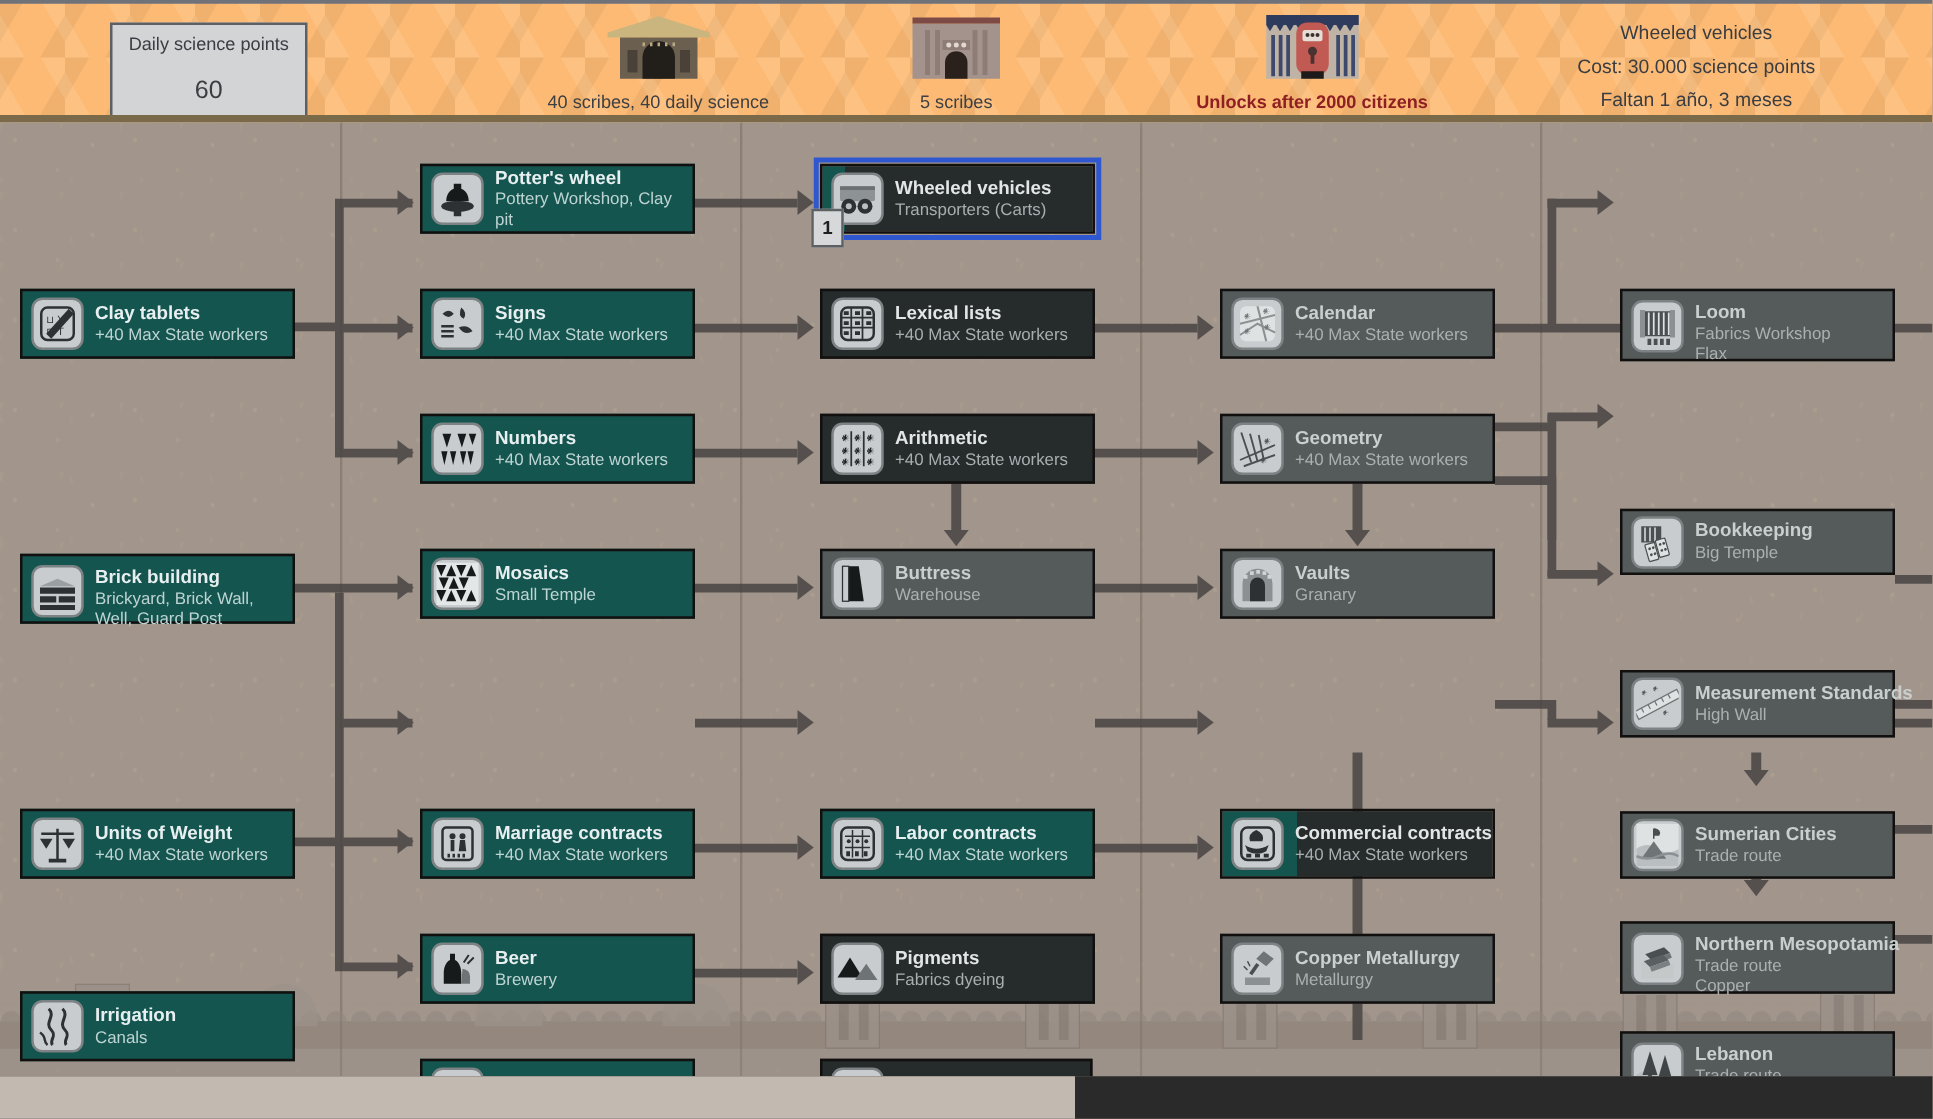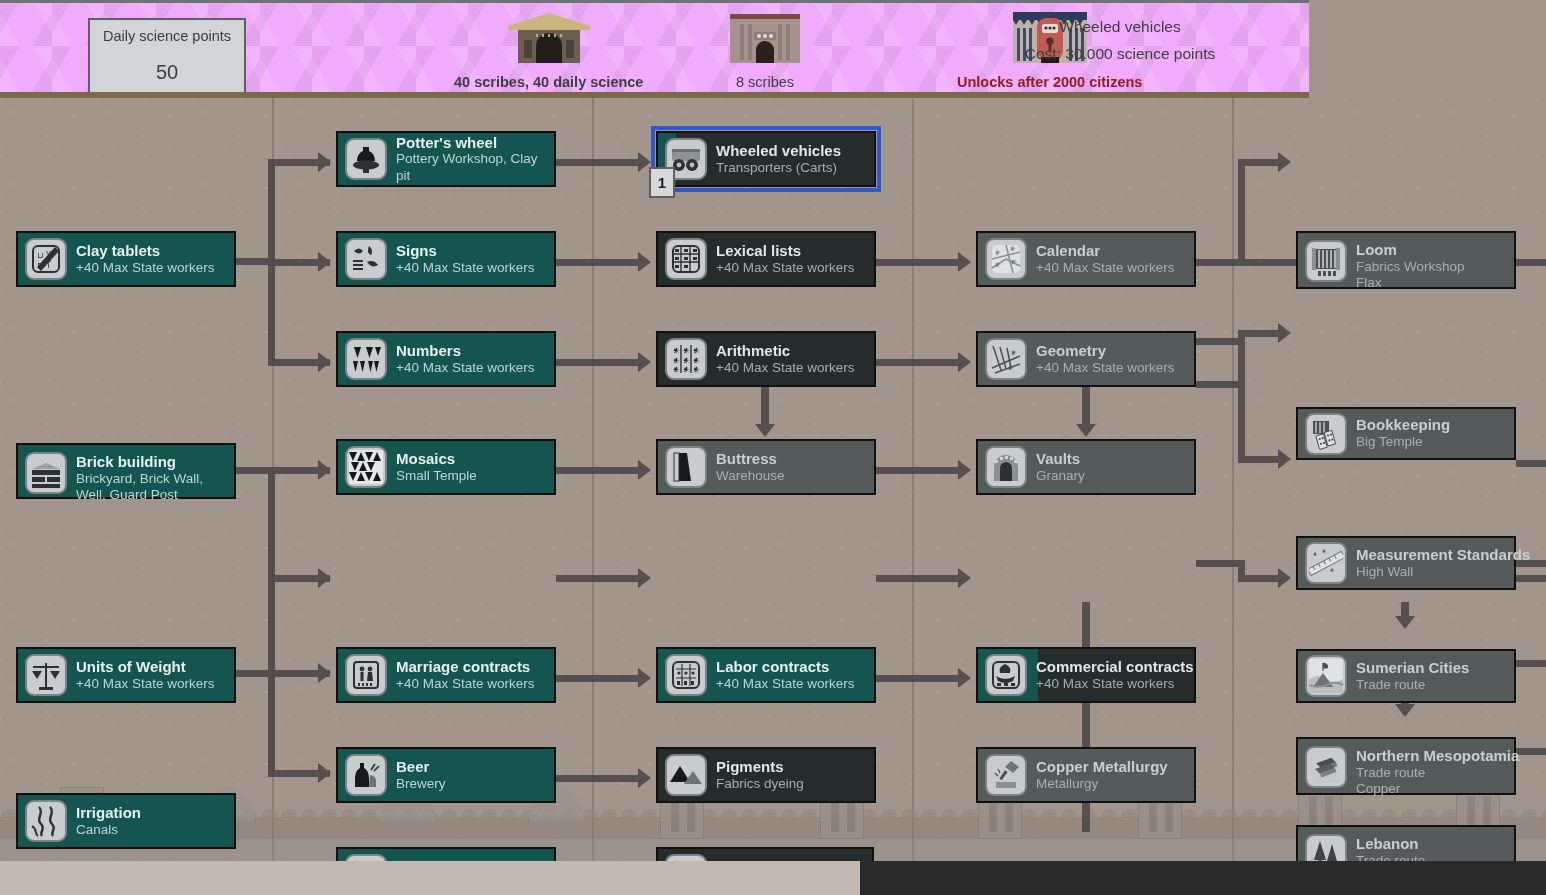--- a/index.html
+++ b/index.html
@@ -7,8 +7,8 @@
     font-family:"Liberation Sans", sans-serif; background:#a2968c; }
 
   
-  #header{position:absolute;left:0;top:0;width:1309px;height:98px;
-    background:#f0abfc;overflow:hidden;}
+  #header{position:absolute;left:0;top:0;width:1546px;height:98px;
+    background:#fdba74;overflow:hidden;}
   #header::before{content:"";position:absolute;inset:0;
     background-image:
       linear-gradient(60deg, rgba(255,255,255,.10) 25%, transparent 25.5%, transparent 75%, rgba(255,255,255,.10) 75.5%),

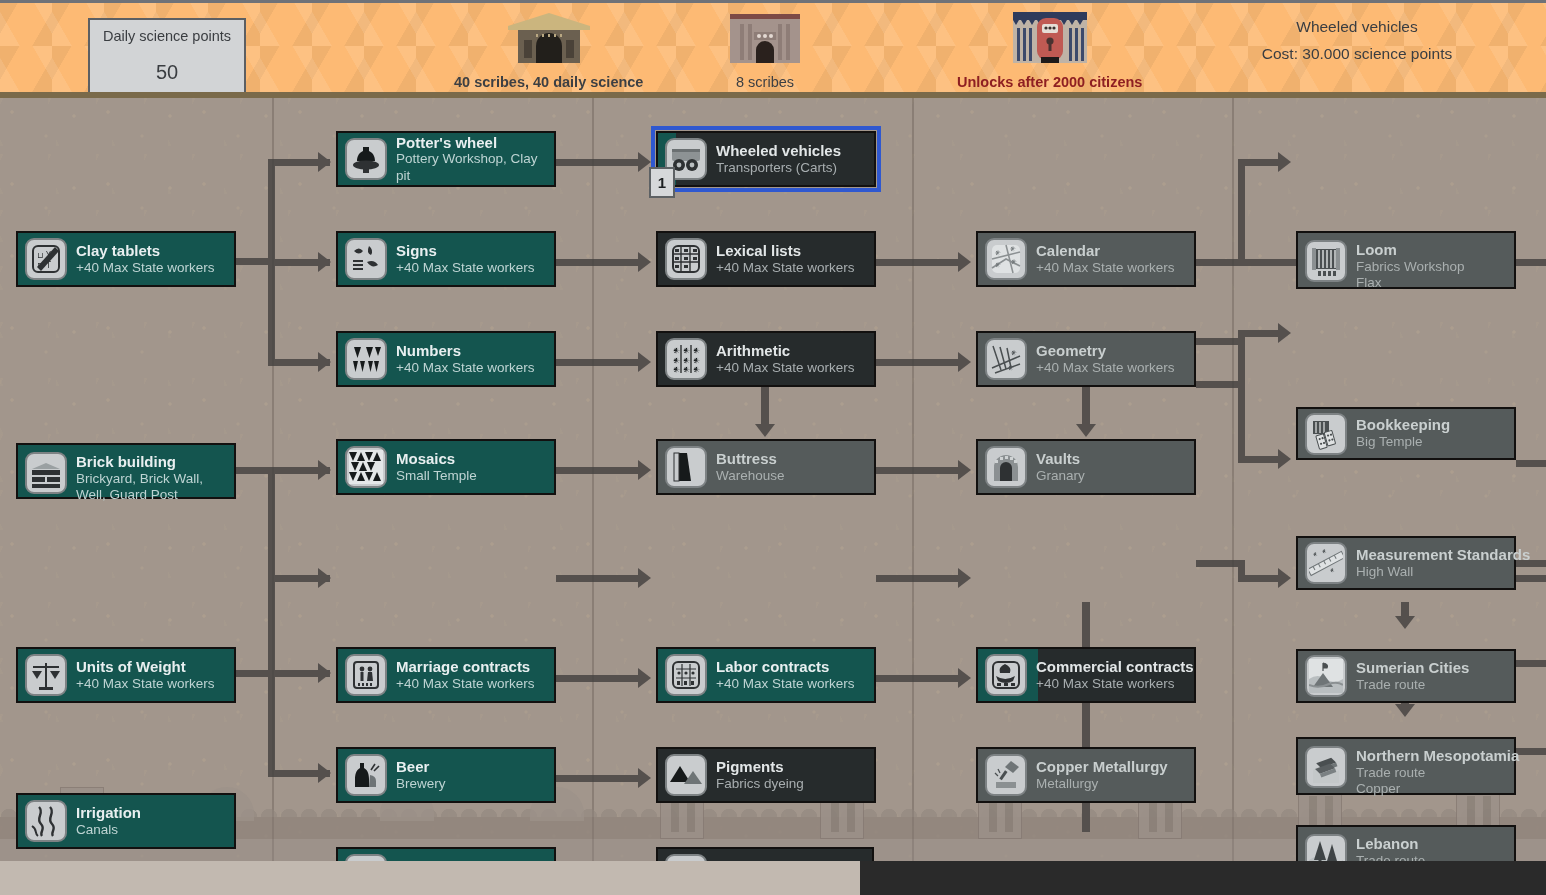--- a/index.html
+++ b/index.html
@@ -111,7 +111,7 @@
 
   <div class="sci-box">
     <span class="lbl">Daily science points</span>
-    <span class="val">50</span>
+    <span class="val">60</span>
   </div>
 
   <div class="hcell" style="left:454px;font-weight:bold;">

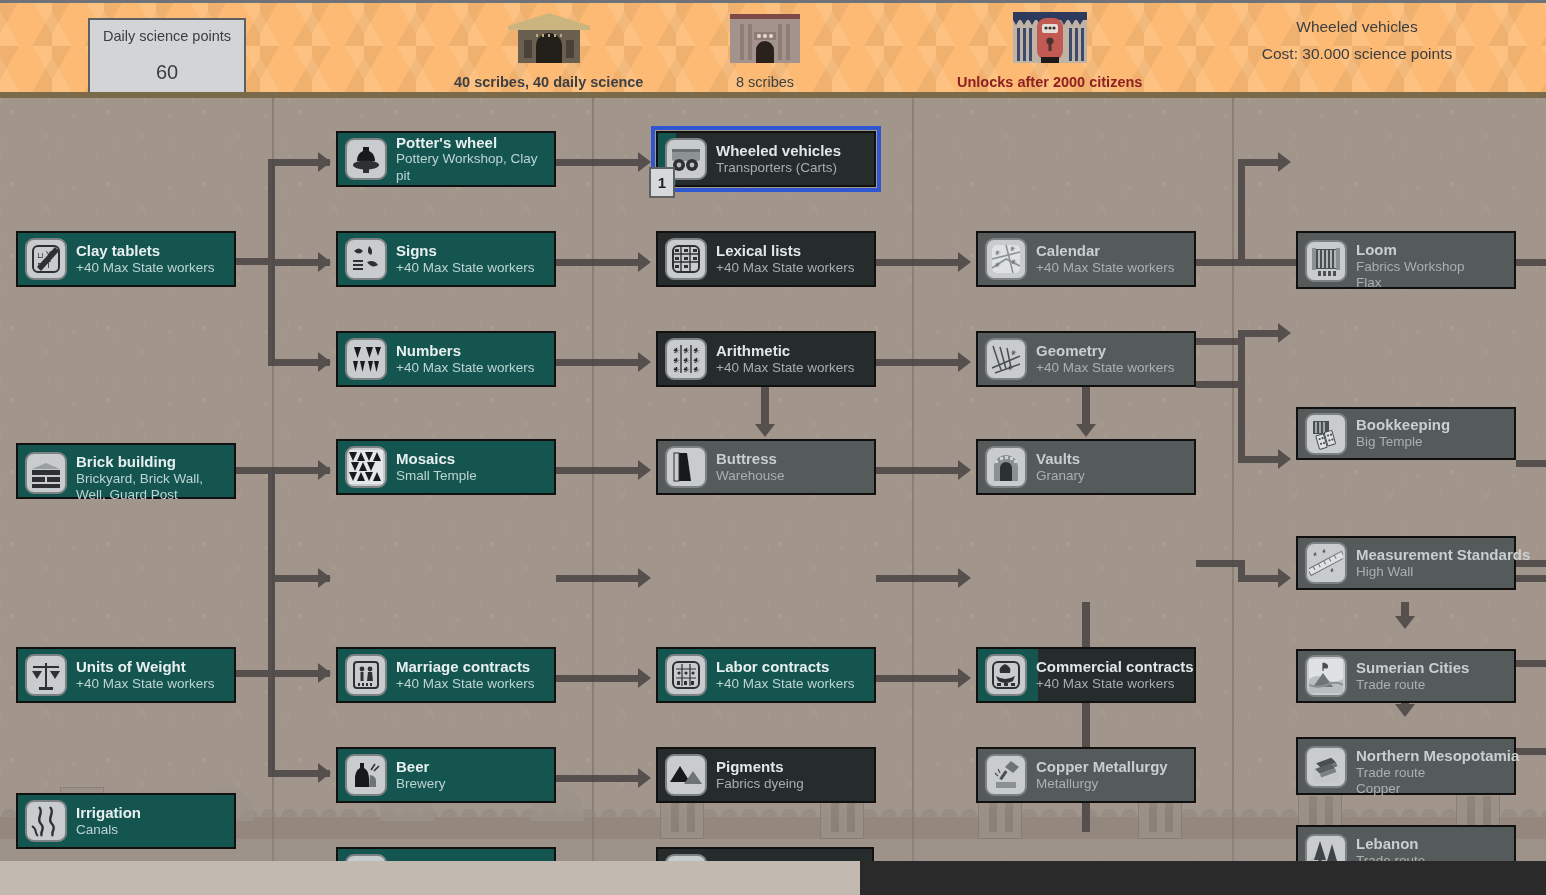--- a/index.html
+++ b/index.html
@@ -114,7 +114,7 @@
     <span class="val">60</span>
   </div>
 
-  <div class="hcell" style="left:454px;font-weight:bold;">
+  <div class="hcell" style="left:438px;">
     <div class="bld">
       <svg class="pix" width="98" height="58" viewBox="0 0 98 58">
         <polygon points="8,18 49,5 90,18 90,22 8,22" fill="#cbb57e"></polygon>

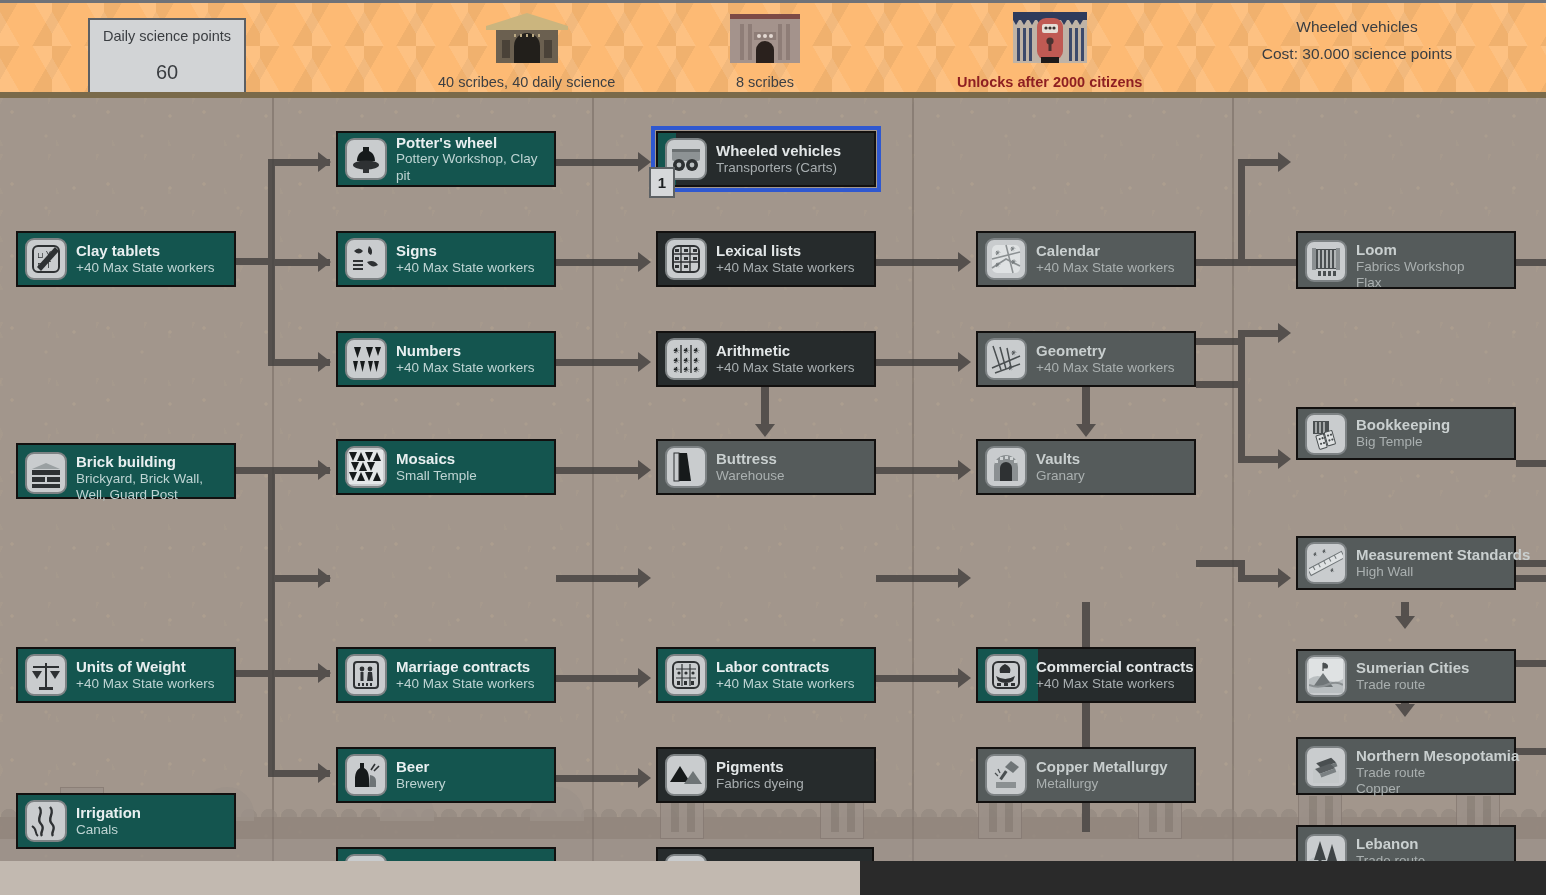--- a/index.html
+++ b/index.html
@@ -152,7 +152,7 @@
         <path d="M40 55 v-13 a9 9 0 0 1 18 0 v13 z" fill="#2a211d"></path>
       </svg>
     </div>
-    <span class="cap">8 scribes</span>
+    <span class="cap">5 scribes</span>
   </div>
 
   <div class="hcell" style="left:957px;">

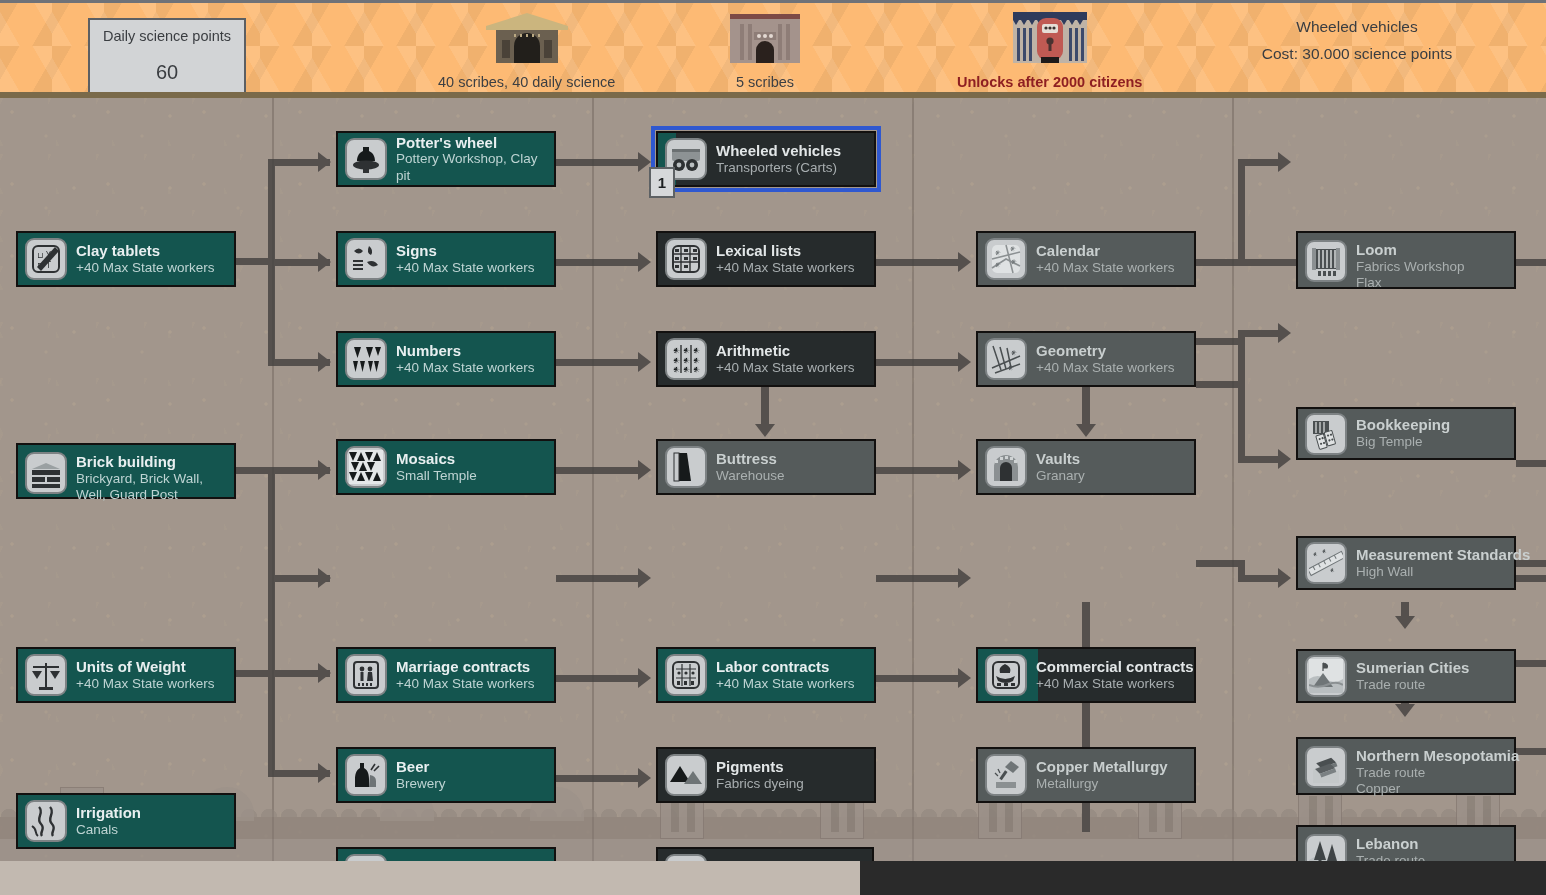--- a/index.html
+++ b/index.html
@@ -197,6 +197,7 @@
   <div id="right-info">
     <div>Wheeled vehicles</div>
     <div>Cost: 30.000 science points</div>
+    <div>Faltan 1 año, 3 meses</div>
   </div>
 
   <div id="header-botline"></div>

